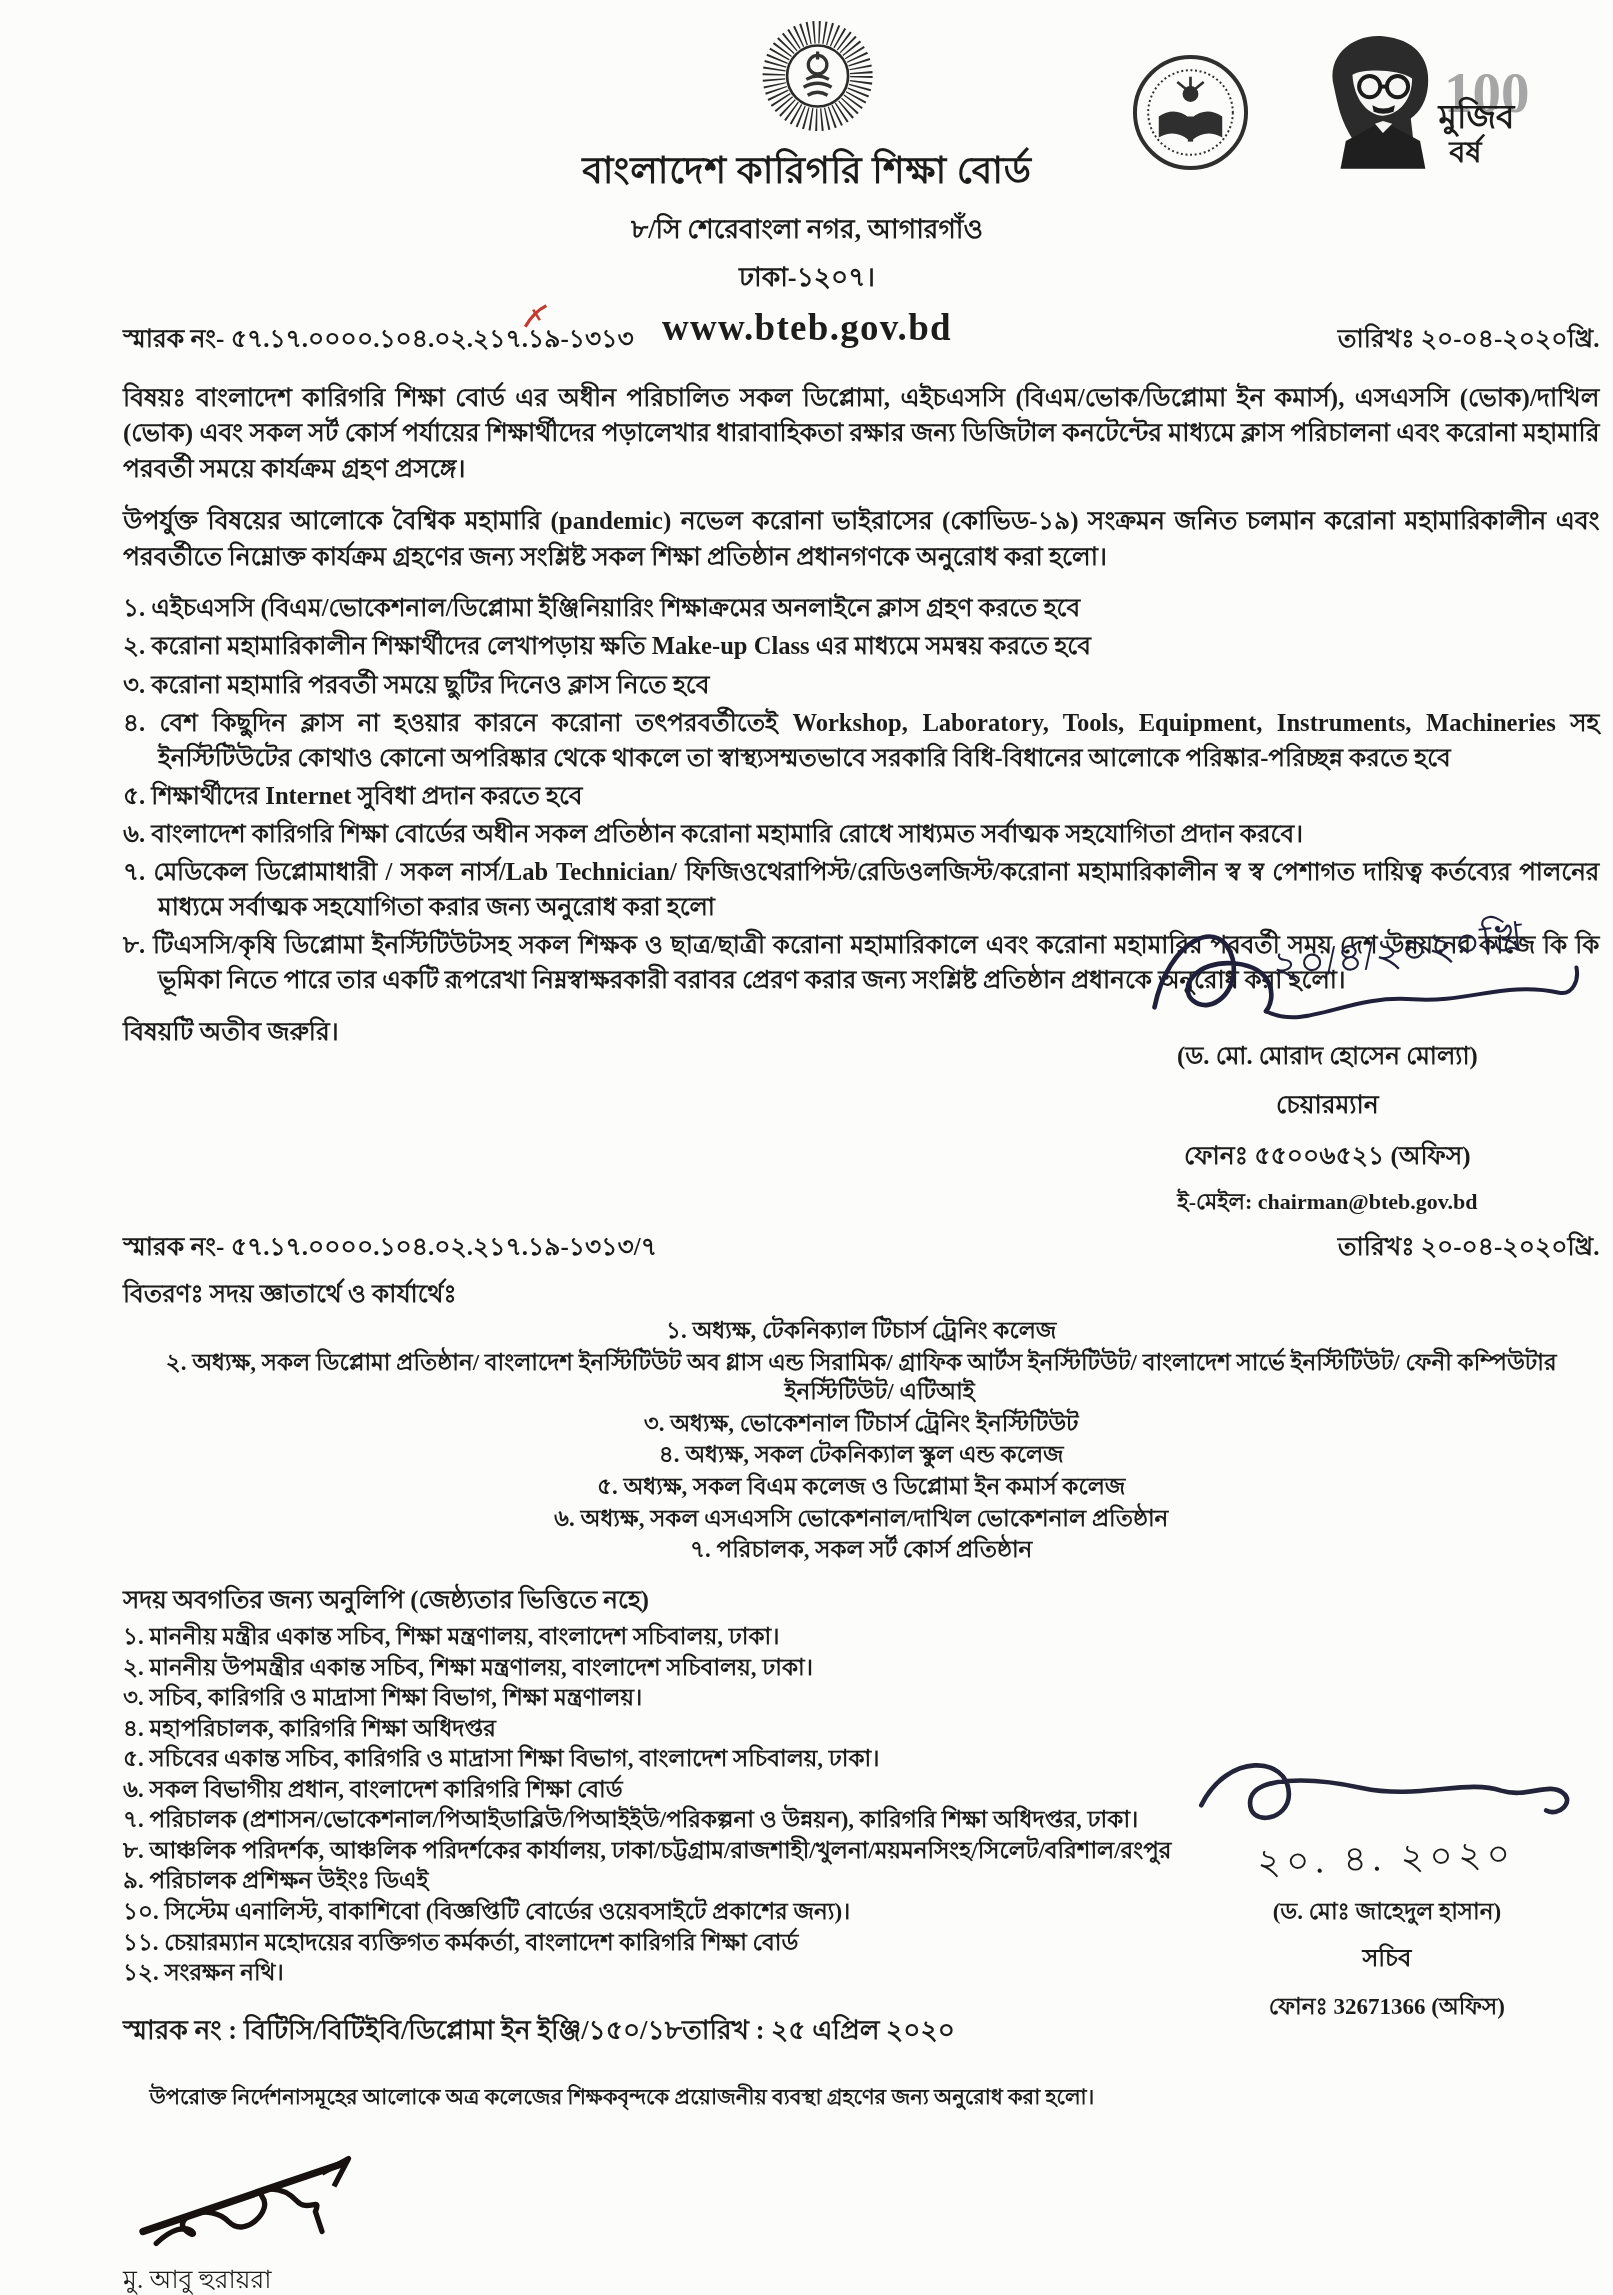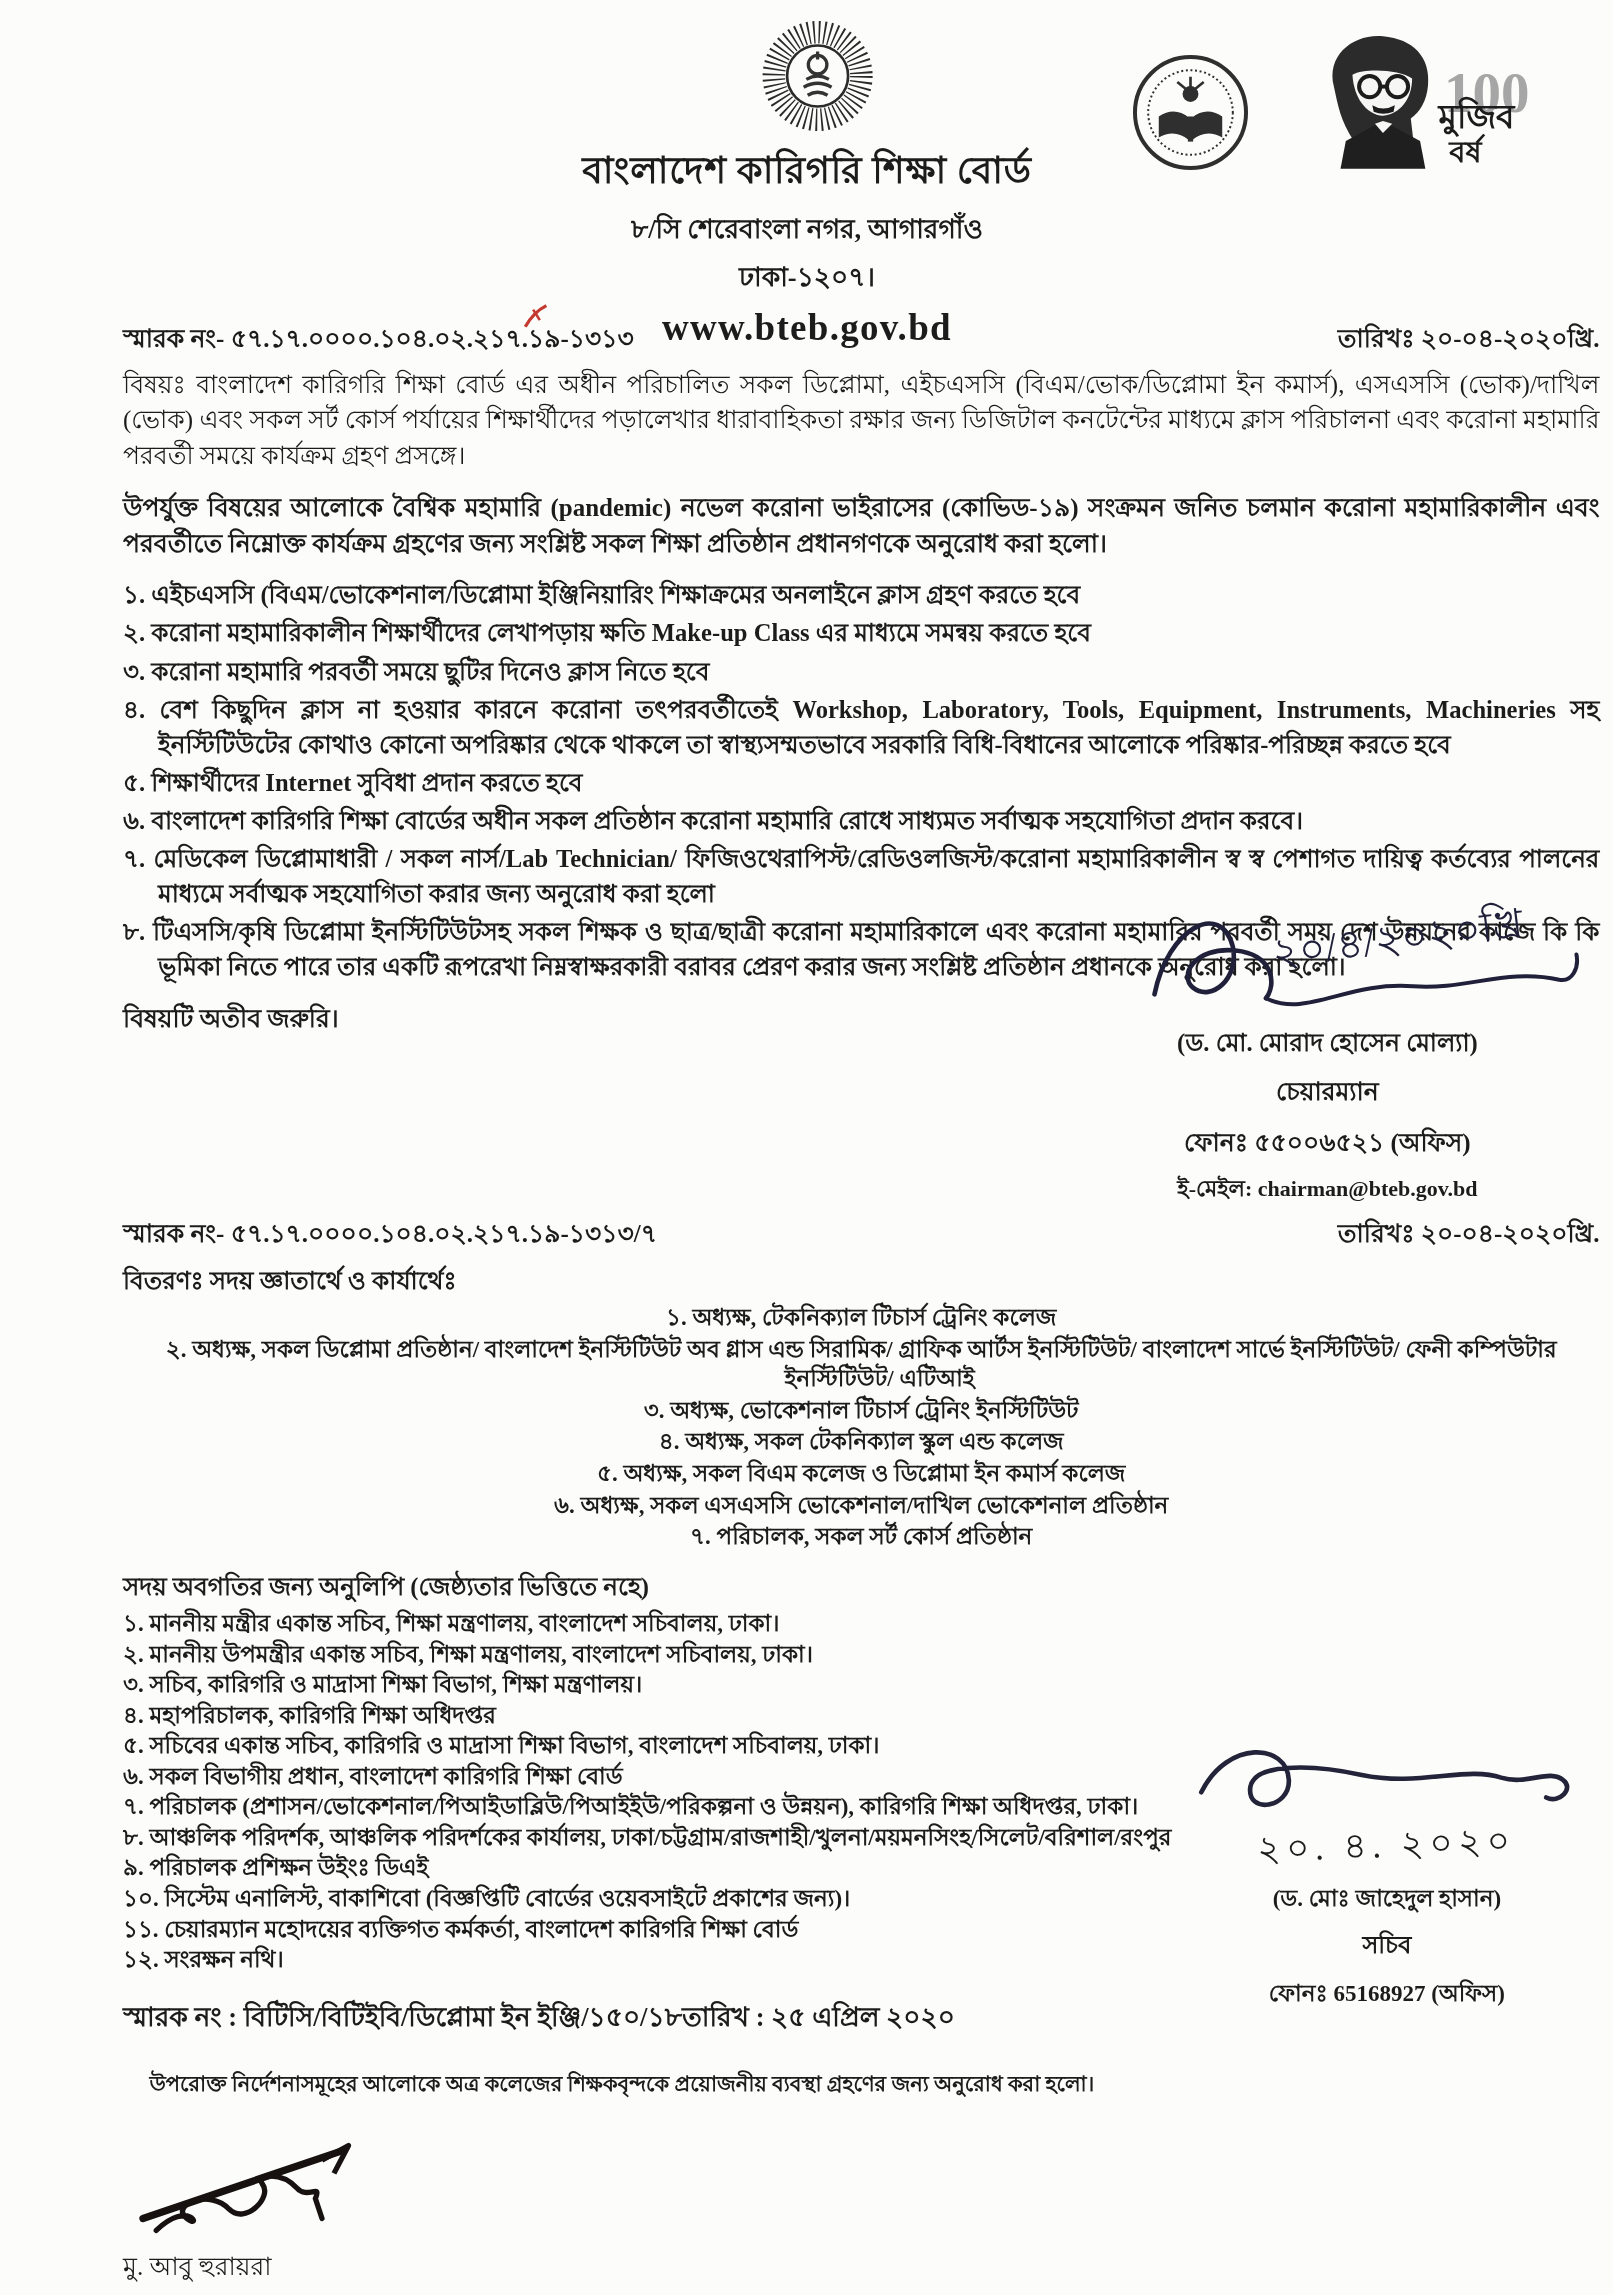--- a/index.html
+++ b/index.html
@@ -23,7 +23,7 @@
     font-size:25px;font-weight:700;margin-top:5.3px;}
   .ref-wrap{position:relative;display:inline-block;}
   .red-tick{position:absolute;left:397px;top:-16px;}
-  .subject{font-size:25px;font-weight:400;text-align:justify;line-height:1.42;margin-top:5px;}
+  .subject{font-size:25px;font-weight:700;text-align:justify;line-height:1.42;margin-top:18px;}
   .intro{font-size:25px;font-weight:700;text-align:justify;line-height:1.42;margin-top:17px;}
   .directives{margin-top:17px;}
   .item{font-size:24.6px;font-weight:700;line-height:1.42;text-align:justify;

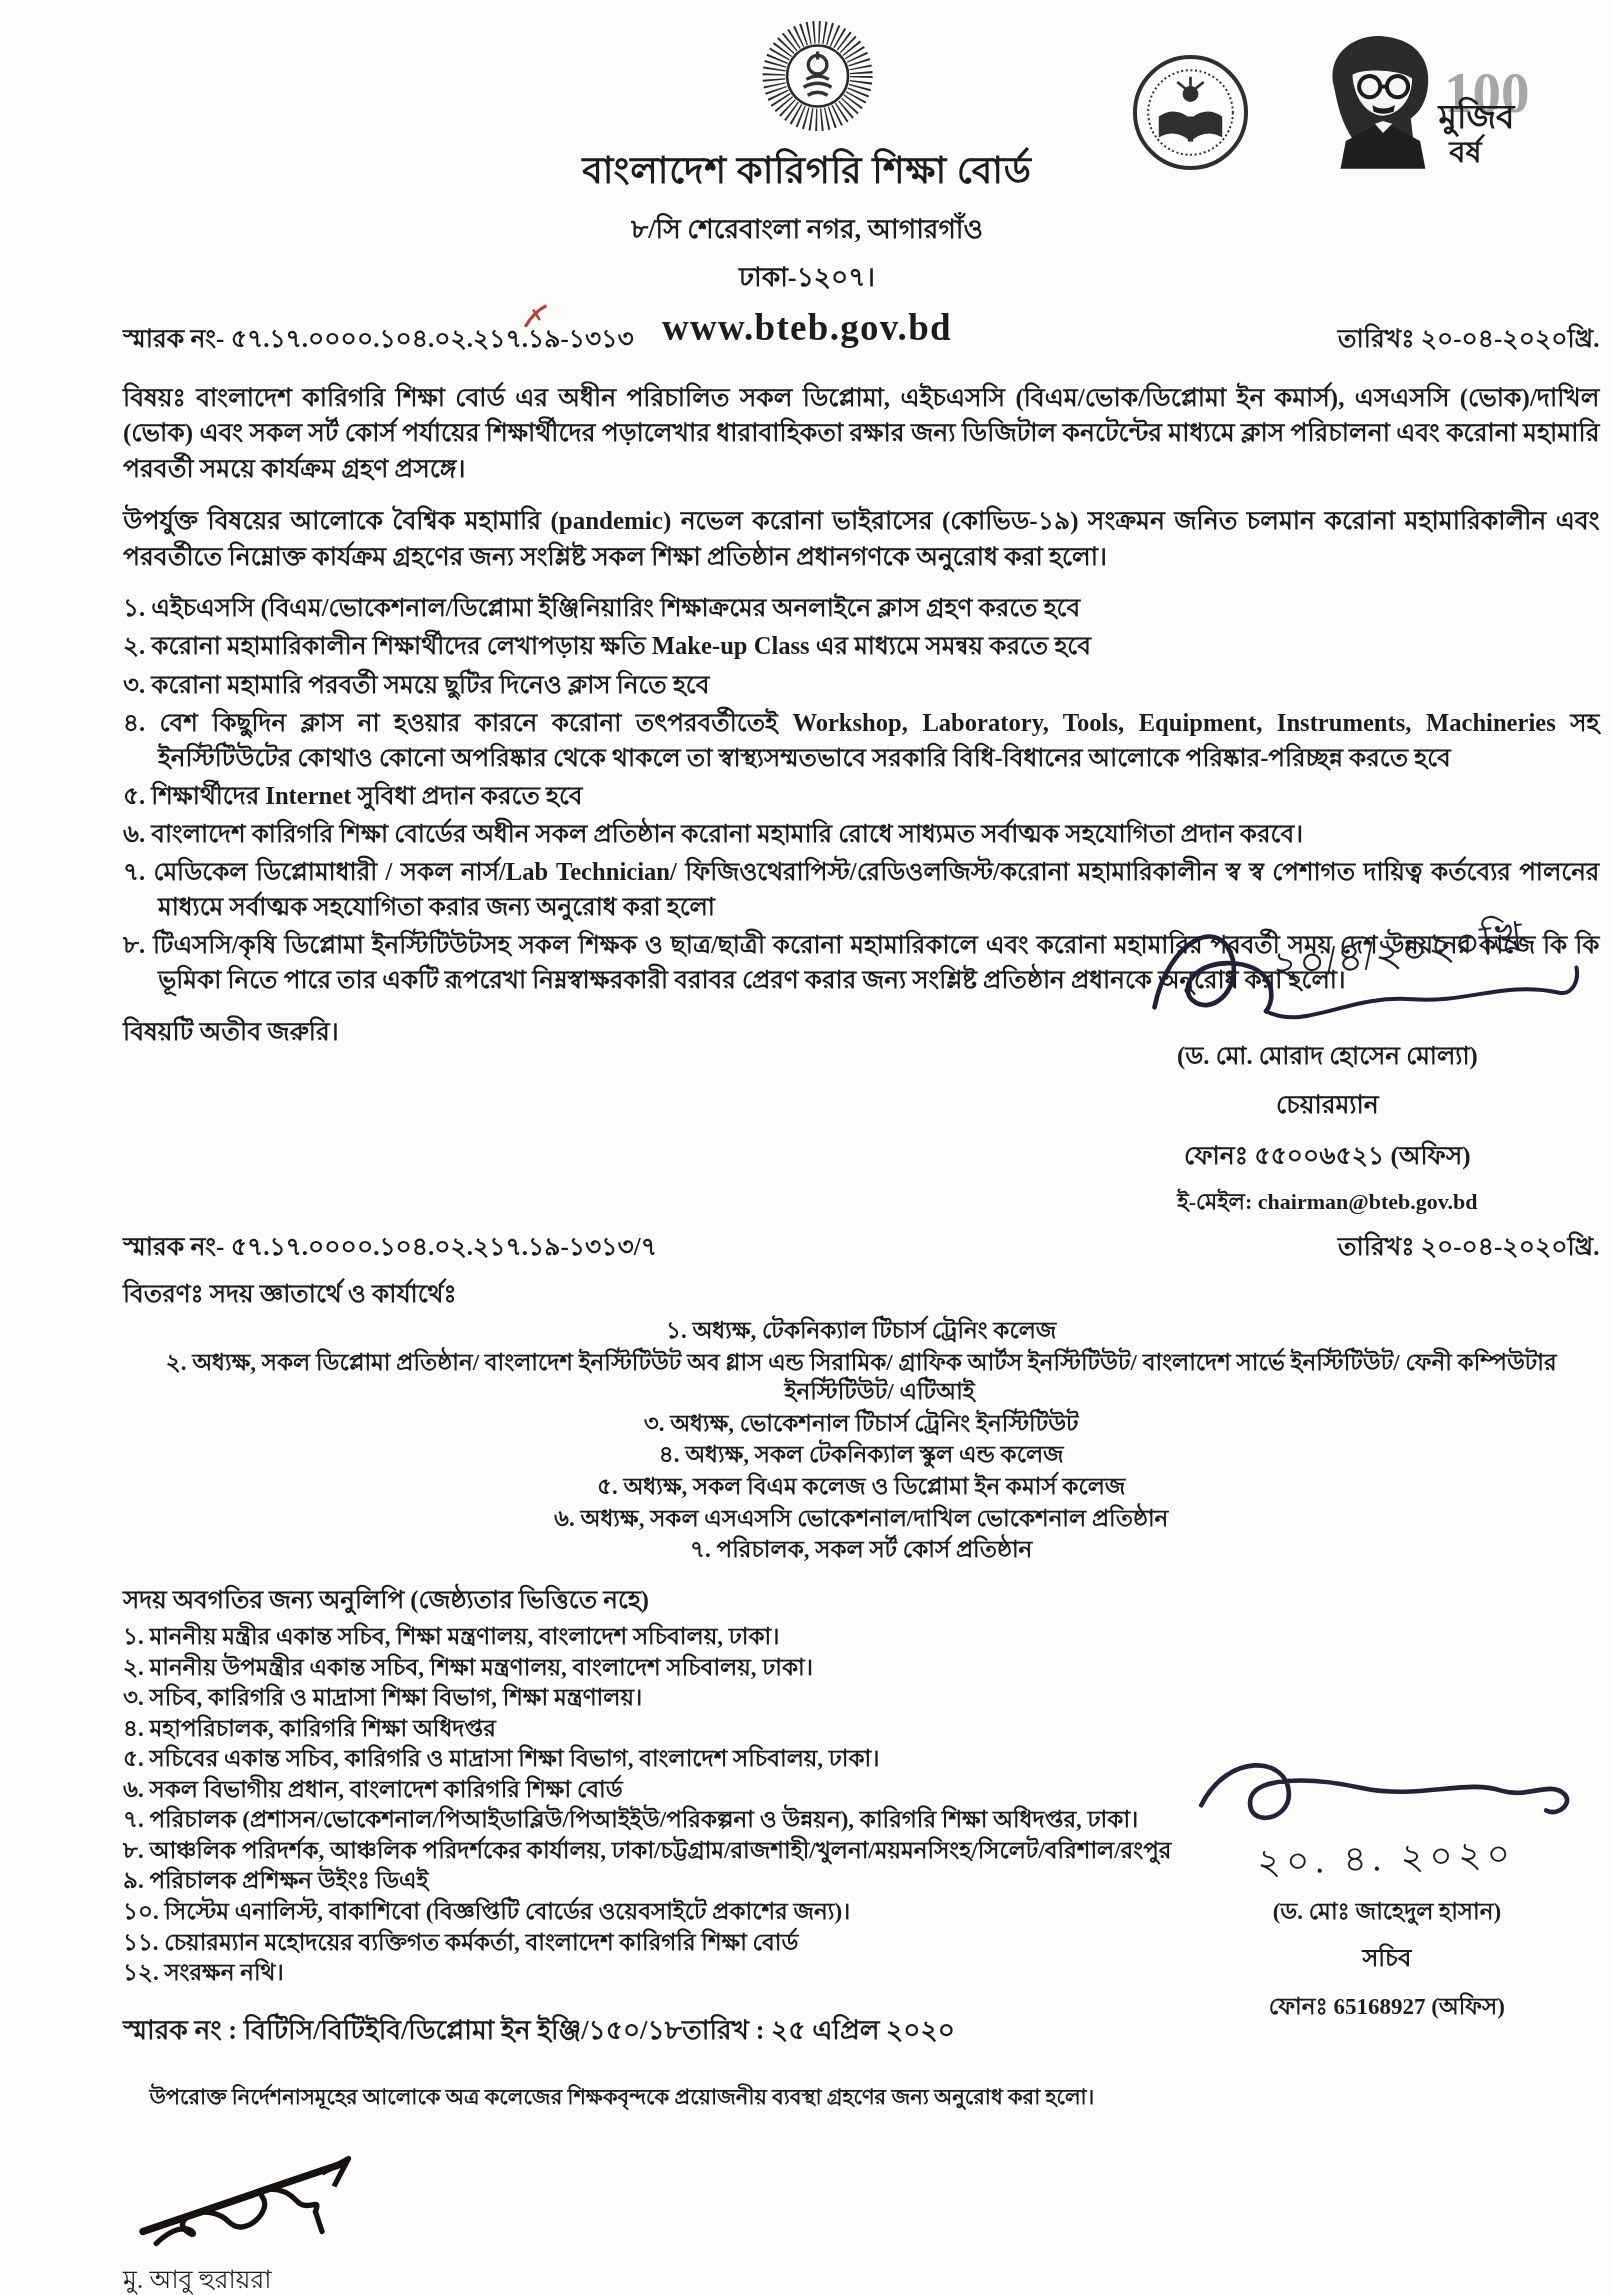--- a/index.html
+++ b/index.html
@@ -188,7 +188,7 @@
         <div class="hand-date">২০. ৪. ২০২০</div>
         <div class="sec-name">(ড. মোঃ জাহেদুল হাসান)</div>
         <div class="sec-title">সচিব</div>
-        <div class="sec-phone">ফোনঃ 65168927 (অফিস)</div>
+        <div class="sec-phone">ফোনঃ 32671366 (অফিস)</div>
       </div>
     </div>
 

